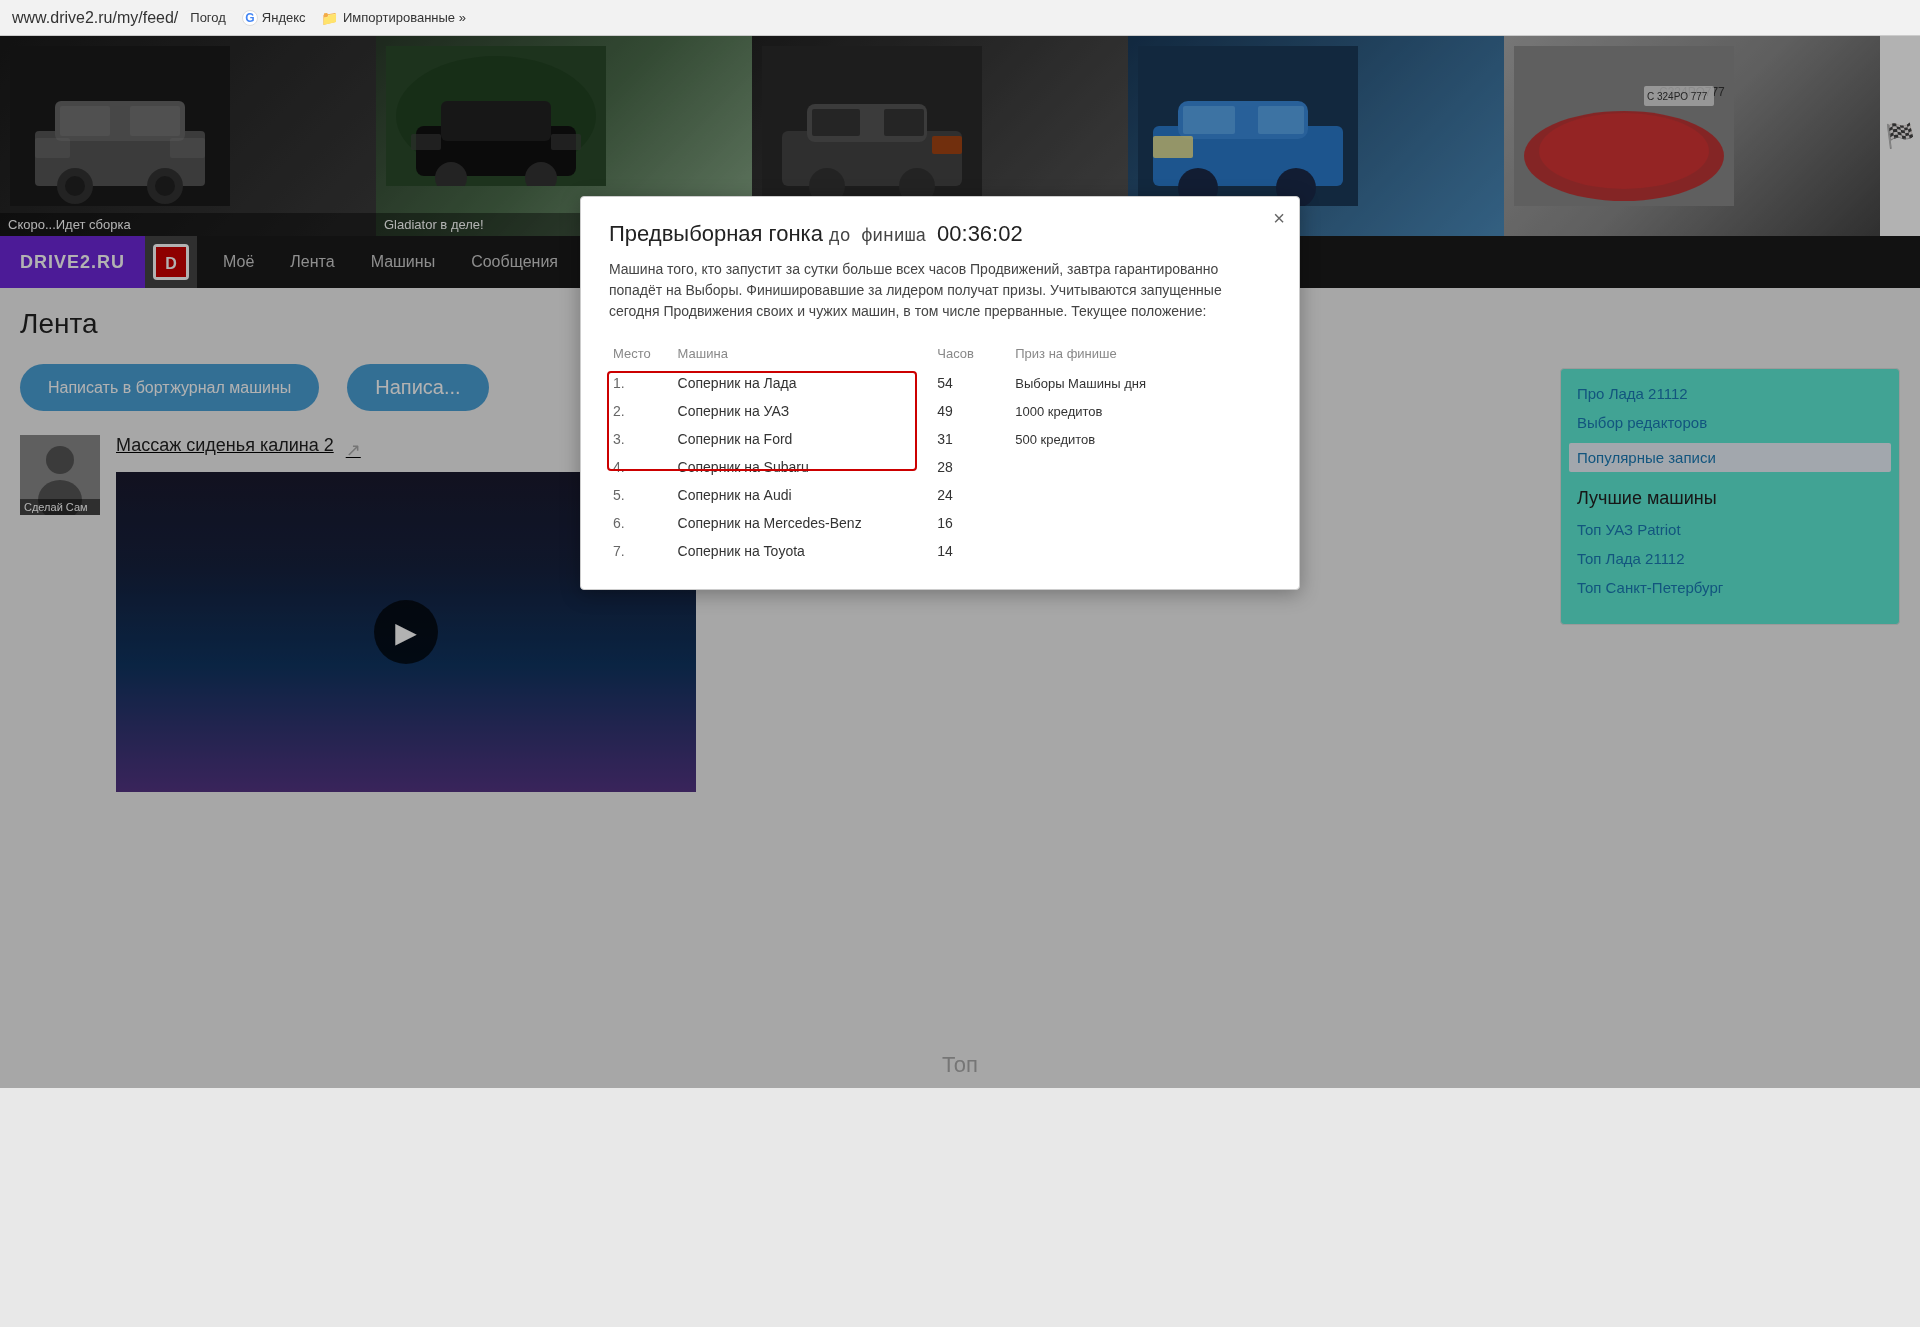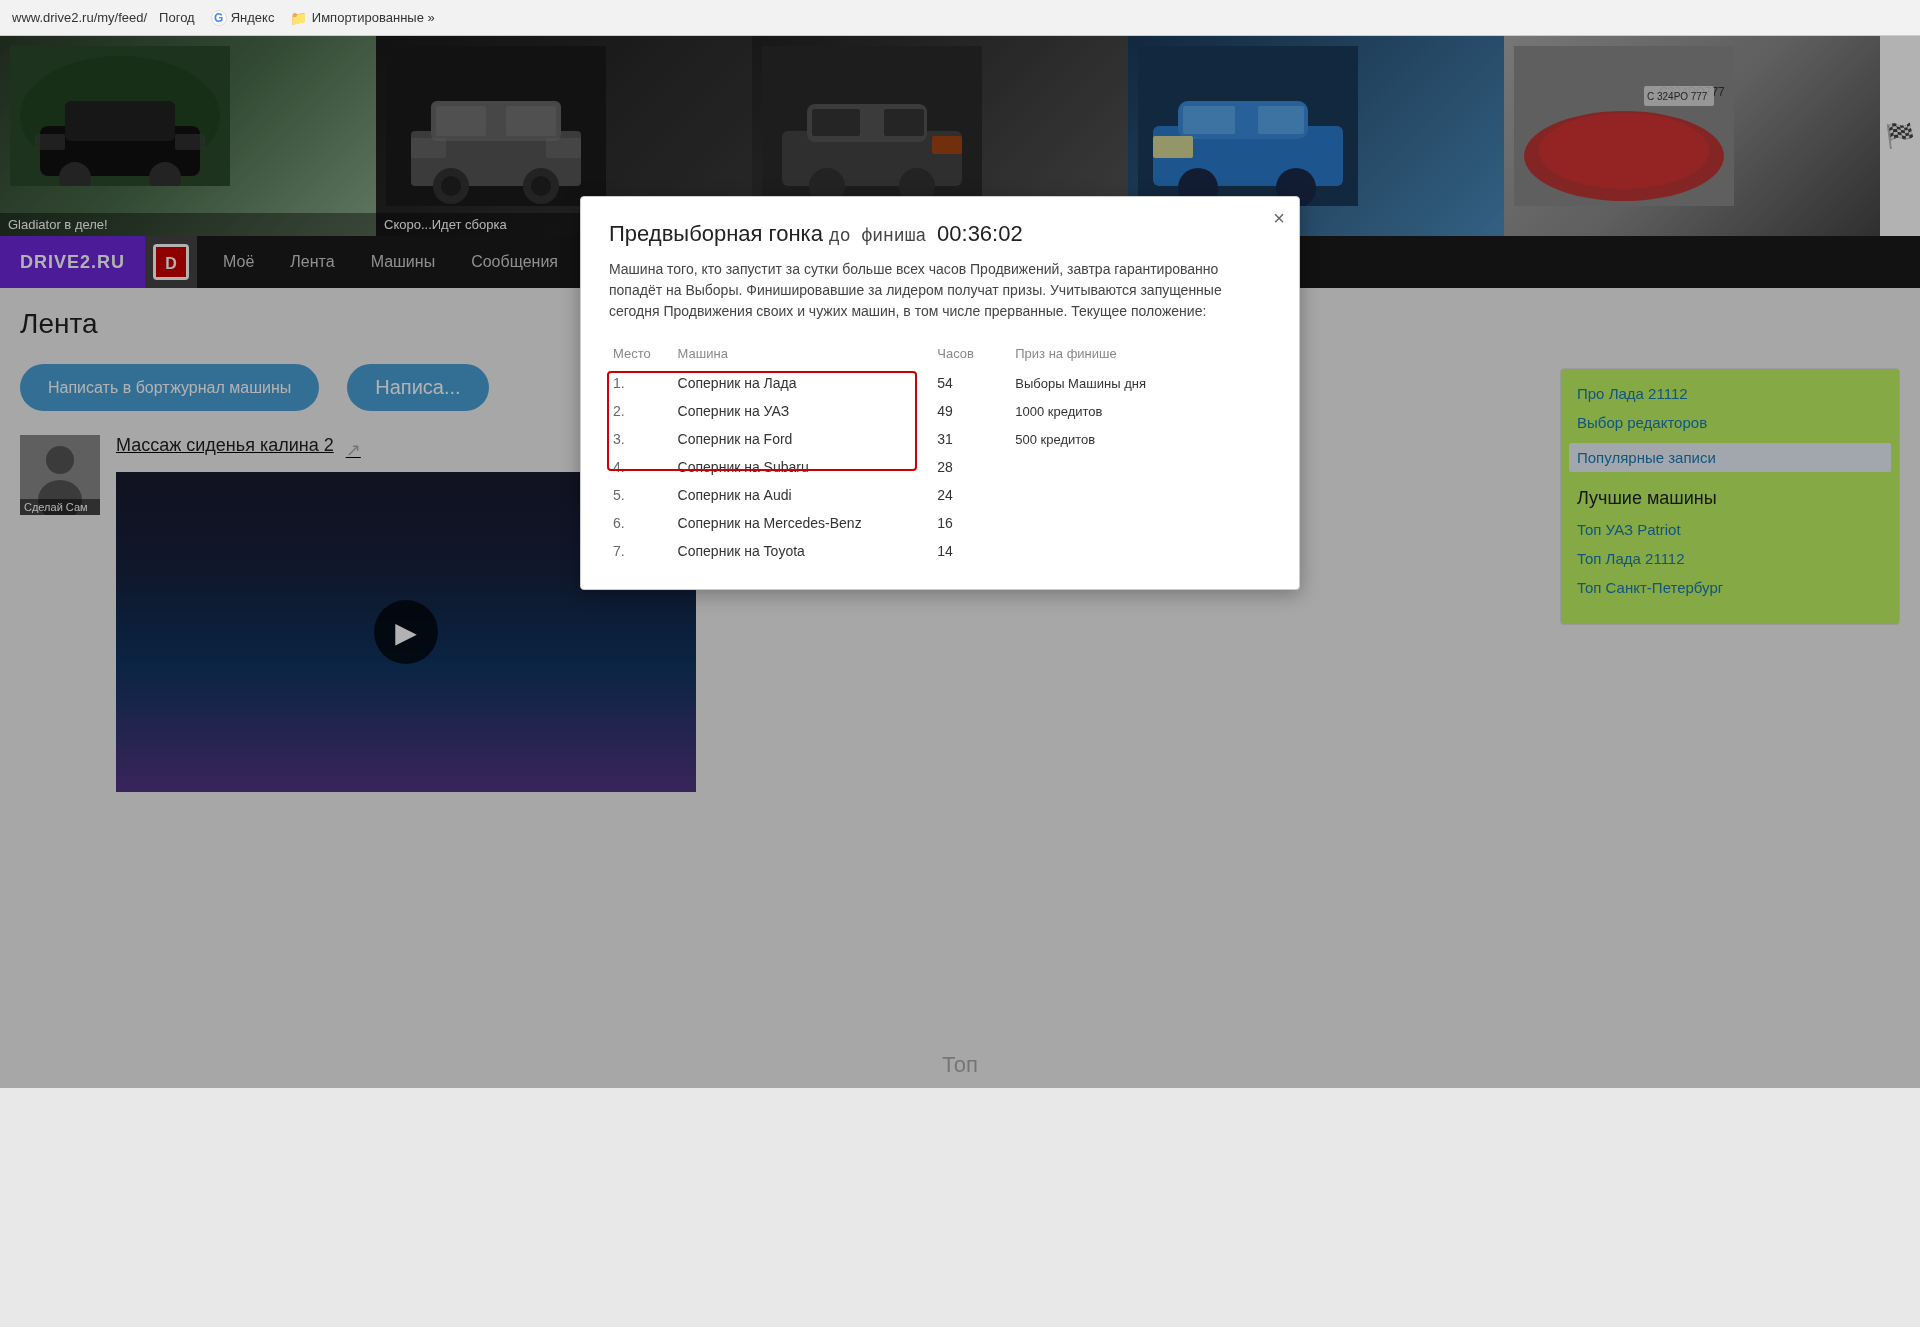--- a/index.html
+++ b/index.html
@@ -16,7 +16,7 @@
       height: 36px;
     }
     .browser-url {
-      font-size: 13px;
+      font-size: 16px;
       color: #333;
     }
     .browser-bookmarks {

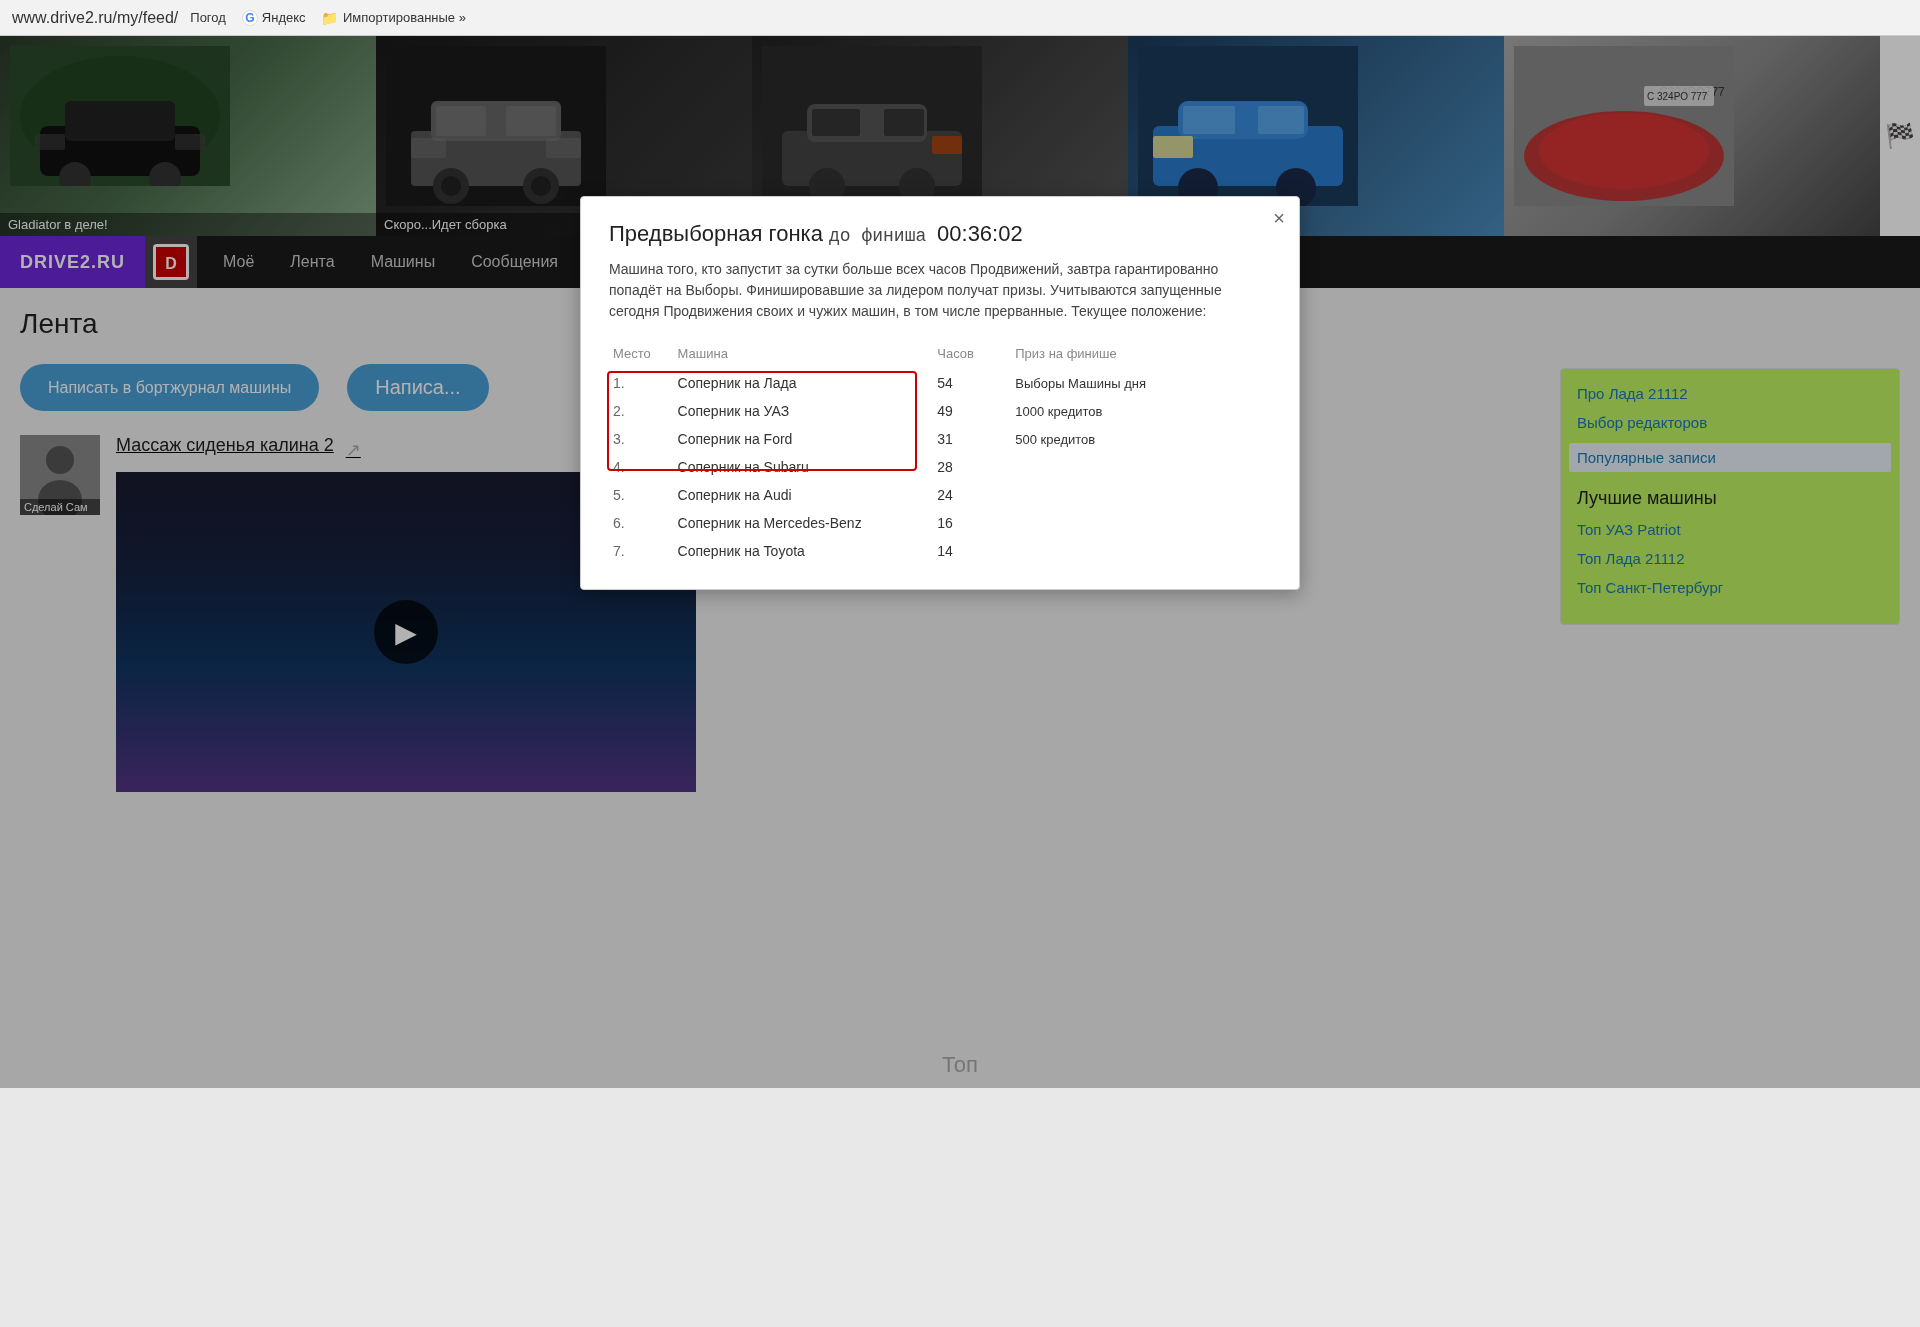--- a/index.html
+++ b/index.html
@@ -359,22 +359,6 @@
 <div class="page-content">
 
   <div class="hero-row">
-    <div class="hero-img hero-img-1">
-      <div class="hero-scene">
-
-        <svg width="220" height="140" viewBox="0 0 220 140">
-          <rect width="220" height="140" fill="#2a4a2a"></rect>
-          <ellipse cx="110" cy="70" rx="100" ry="60" fill="#1a3a1a" opacity="0.5"></ellipse>
-          <rect x="30" y="80" width="160" height="50" rx="8" fill="#111"></rect>
-          <rect x="55" y="55" width="110" height="40" rx="6" fill="#222"></rect>
-          <circle cx="65" cy="132" r="16" fill="#333"></circle>
-          <circle cx="155" cy="132" r="16" fill="#333"></circle>
-          <rect x="25" y="88" width="30" height="16" rx="2" fill="#444" opacity="0.6"></rect>
-          <rect x="165" y="88" width="30" height="16" rx="2" fill="#444" opacity="0.6"></rect>
-        </svg>
-      </div>
-      <div class="hero-caption">Gladiator в деле!</div>
-    </div>
     <div class="hero-img hero-img-2">
       <div class="hero-scene">
         <svg width="220" height="160" viewBox="0 0 220 160">
@@ -393,6 +377,22 @@
         </svg>
       </div>
       <div class="hero-caption">Скоро...Идет сборка</div>
+    </div>
+    <div class="hero-img hero-img-1">
+      <div class="hero-scene">
+
+        <svg width="220" height="140" viewBox="0 0 220 140">
+          <rect width="220" height="140" fill="#2a4a2a"></rect>
+          <ellipse cx="110" cy="70" rx="100" ry="60" fill="#1a3a1a" opacity="0.5"></ellipse>
+          <rect x="30" y="80" width="160" height="50" rx="8" fill="#111"></rect>
+          <rect x="55" y="55" width="110" height="40" rx="6" fill="#222"></rect>
+          <circle cx="65" cy="132" r="16" fill="#333"></circle>
+          <circle cx="155" cy="132" r="16" fill="#333"></circle>
+          <rect x="25" y="88" width="30" height="16" rx="2" fill="#444" opacity="0.6"></rect>
+          <rect x="165" y="88" width="30" height="16" rx="2" fill="#444" opacity="0.6"></rect>
+        </svg>
+      </div>
+      <div class="hero-caption">Gladiator в деле!</div>
     </div>
     <div class="hero-img hero-img-3">
       <div class="hero-scene">

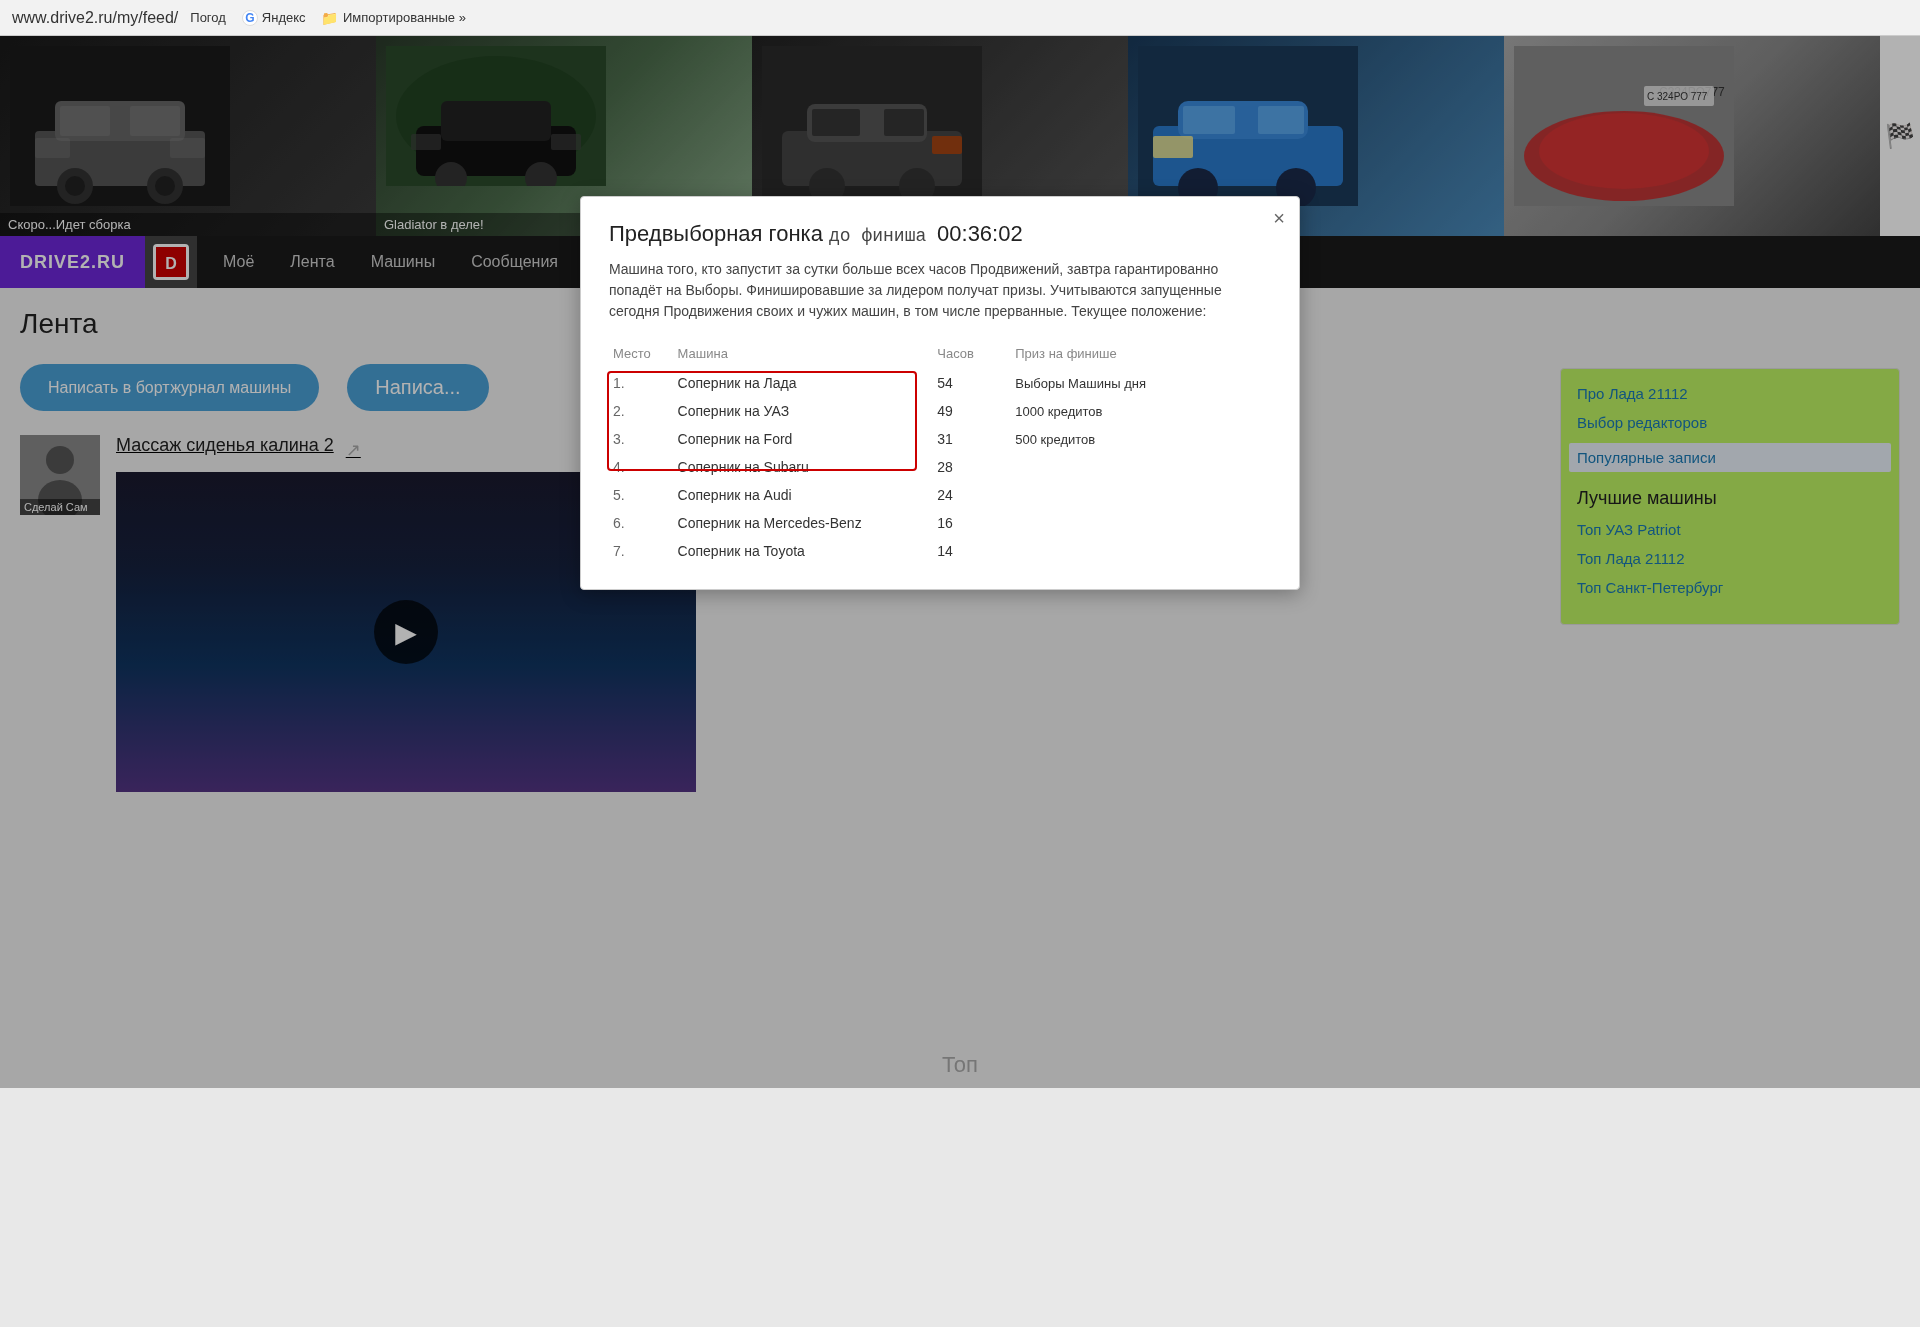--- a/index.html
+++ b/index.html
@@ -219,7 +219,7 @@
       right: 20px;
       top: 80px;
       width: 340px;
-      background: #bef264;
+      background: #5eead4;
       border: 1px solid #ddd;
       border-radius: 4px;
       padding: 16px;

